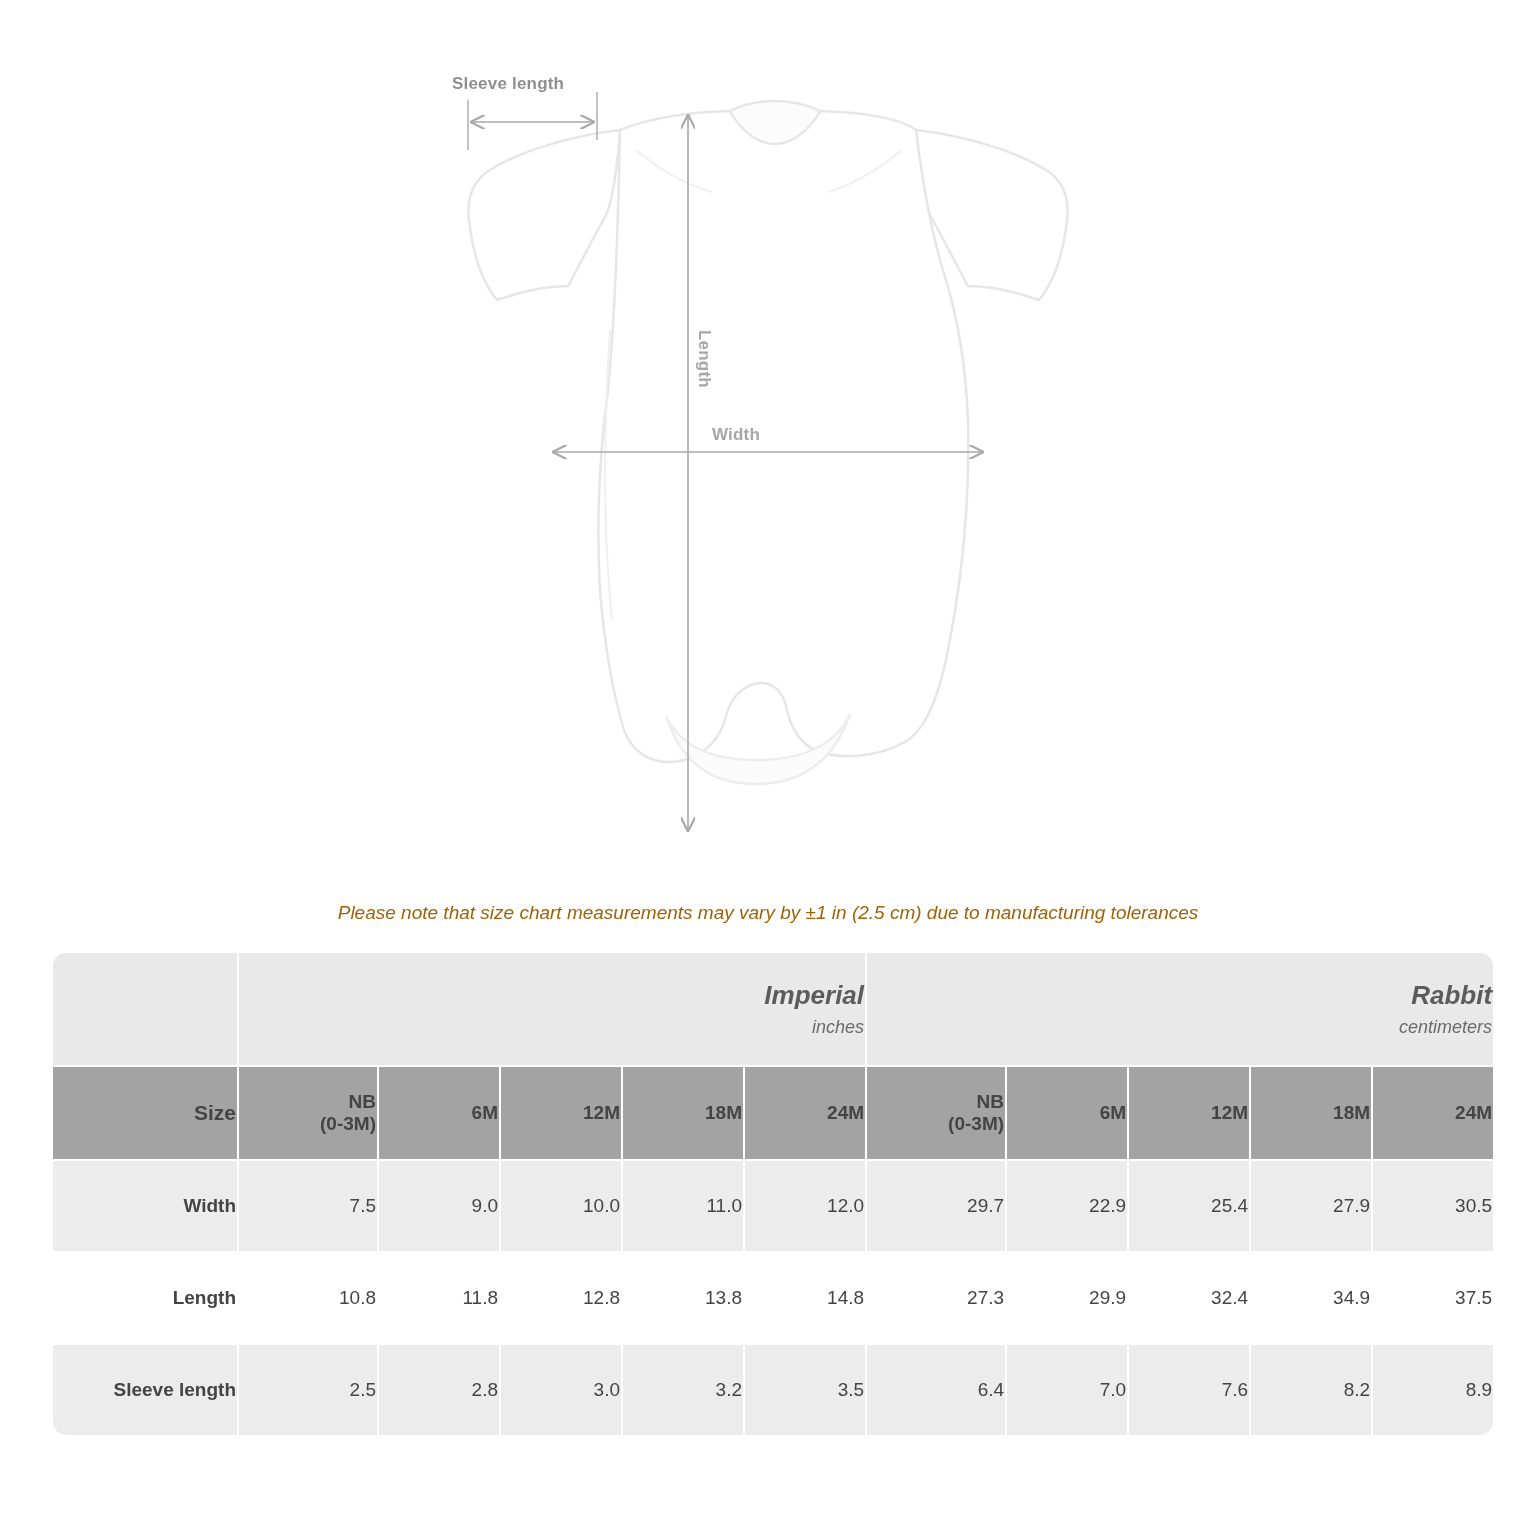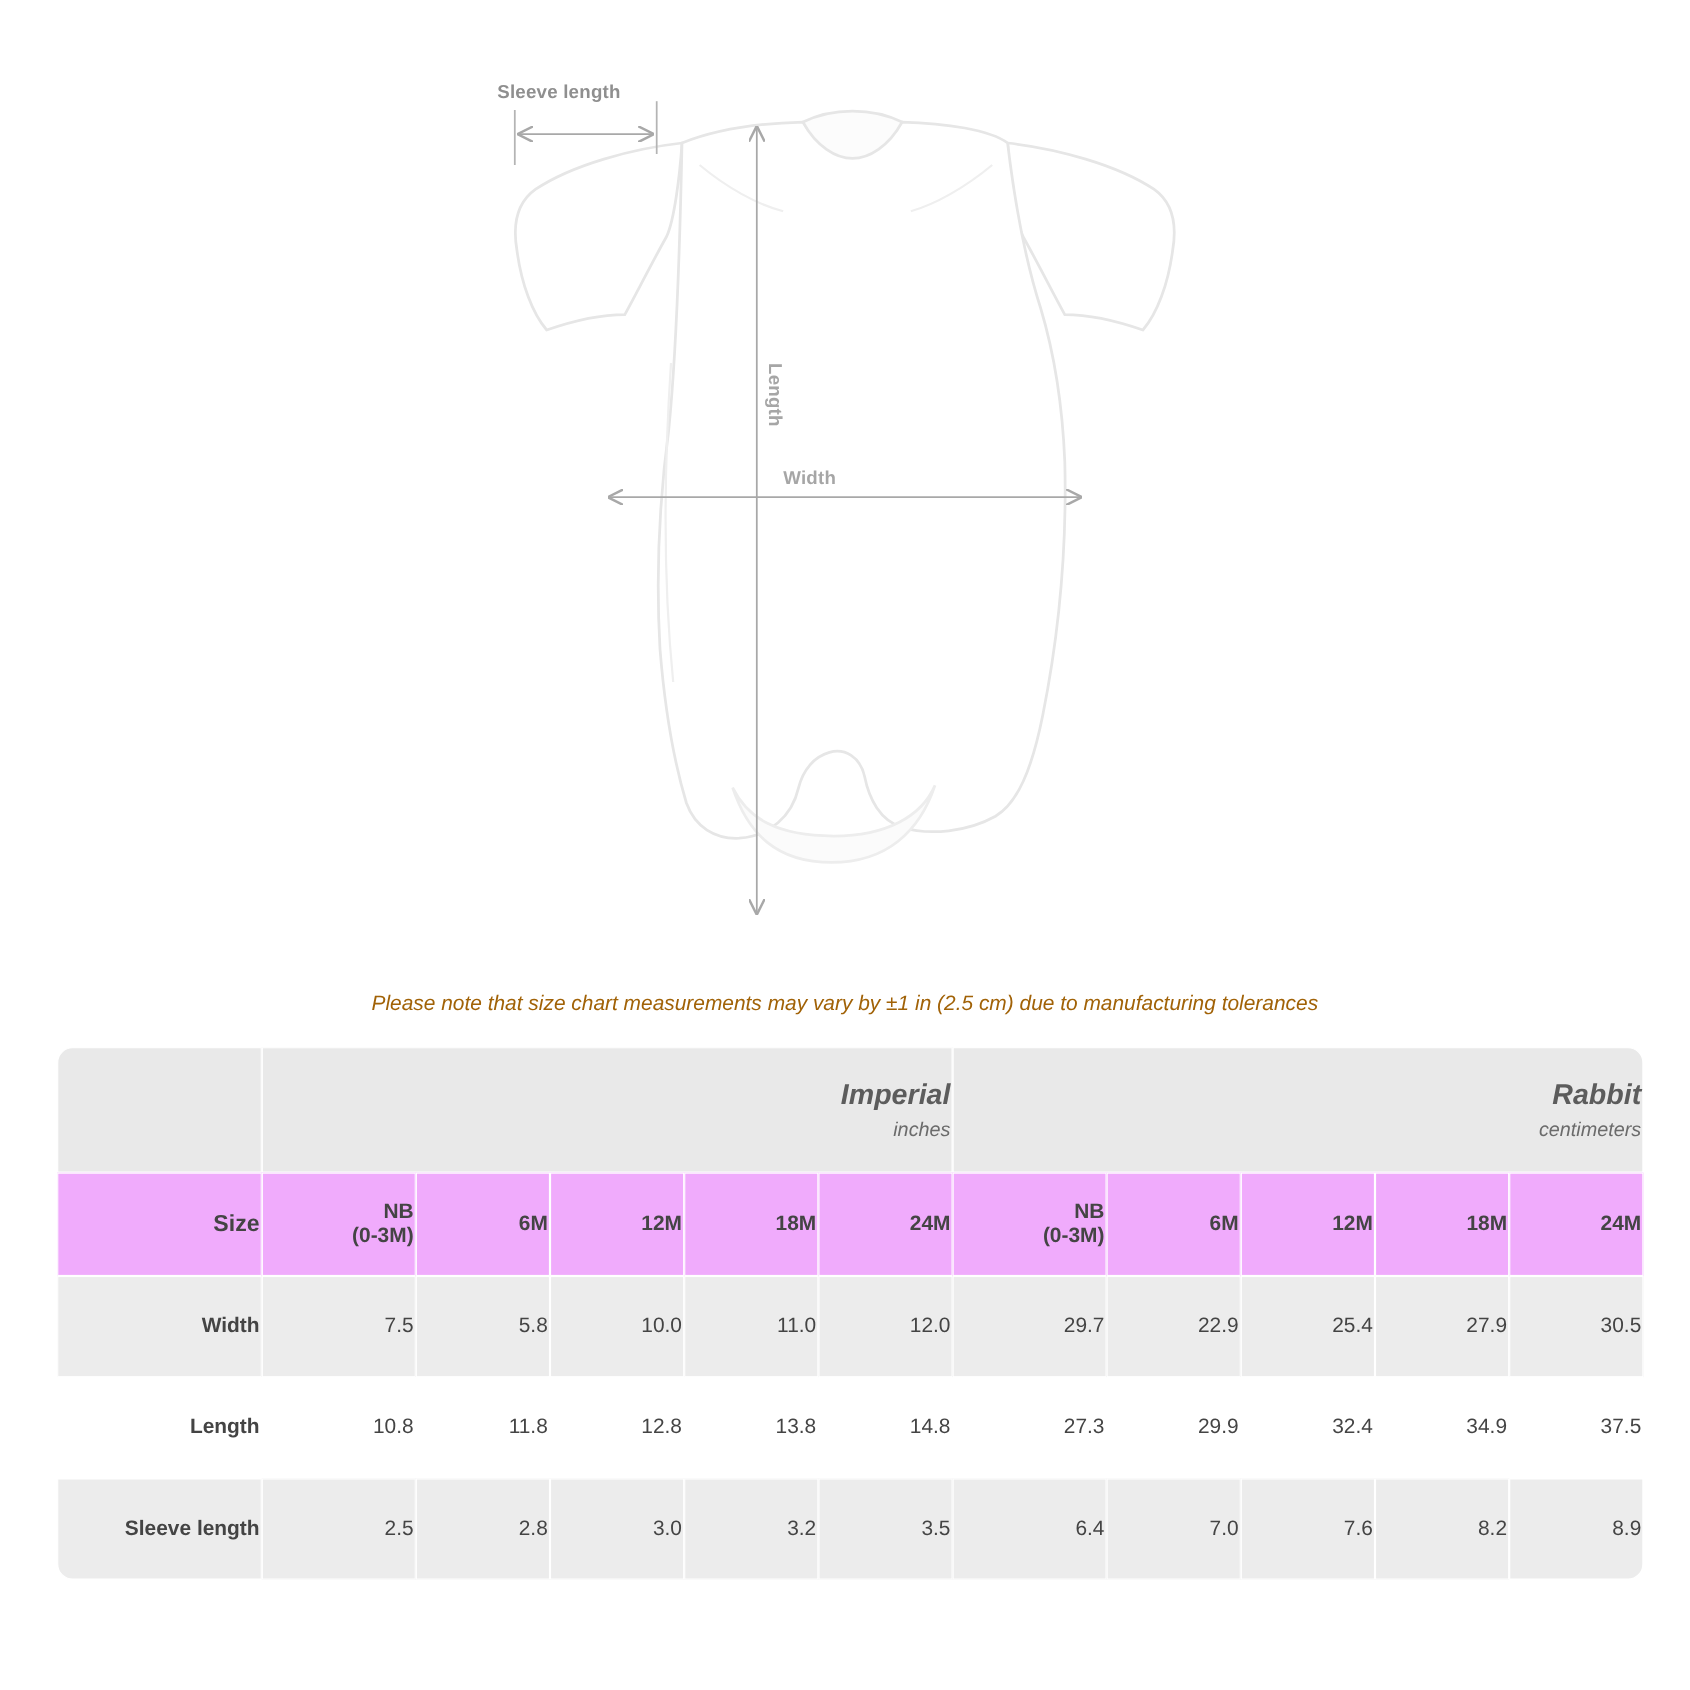--- a/index.html
+++ b/index.html
@@ -113,7 +113,7 @@
     border-top-right-radius: 14px;
   }
   .head-row td {
-    background: #f0abfc;
+    background: #a3a3a3;
     height: 90px;
     font-weight: bold;
     color: #4b4b4b;

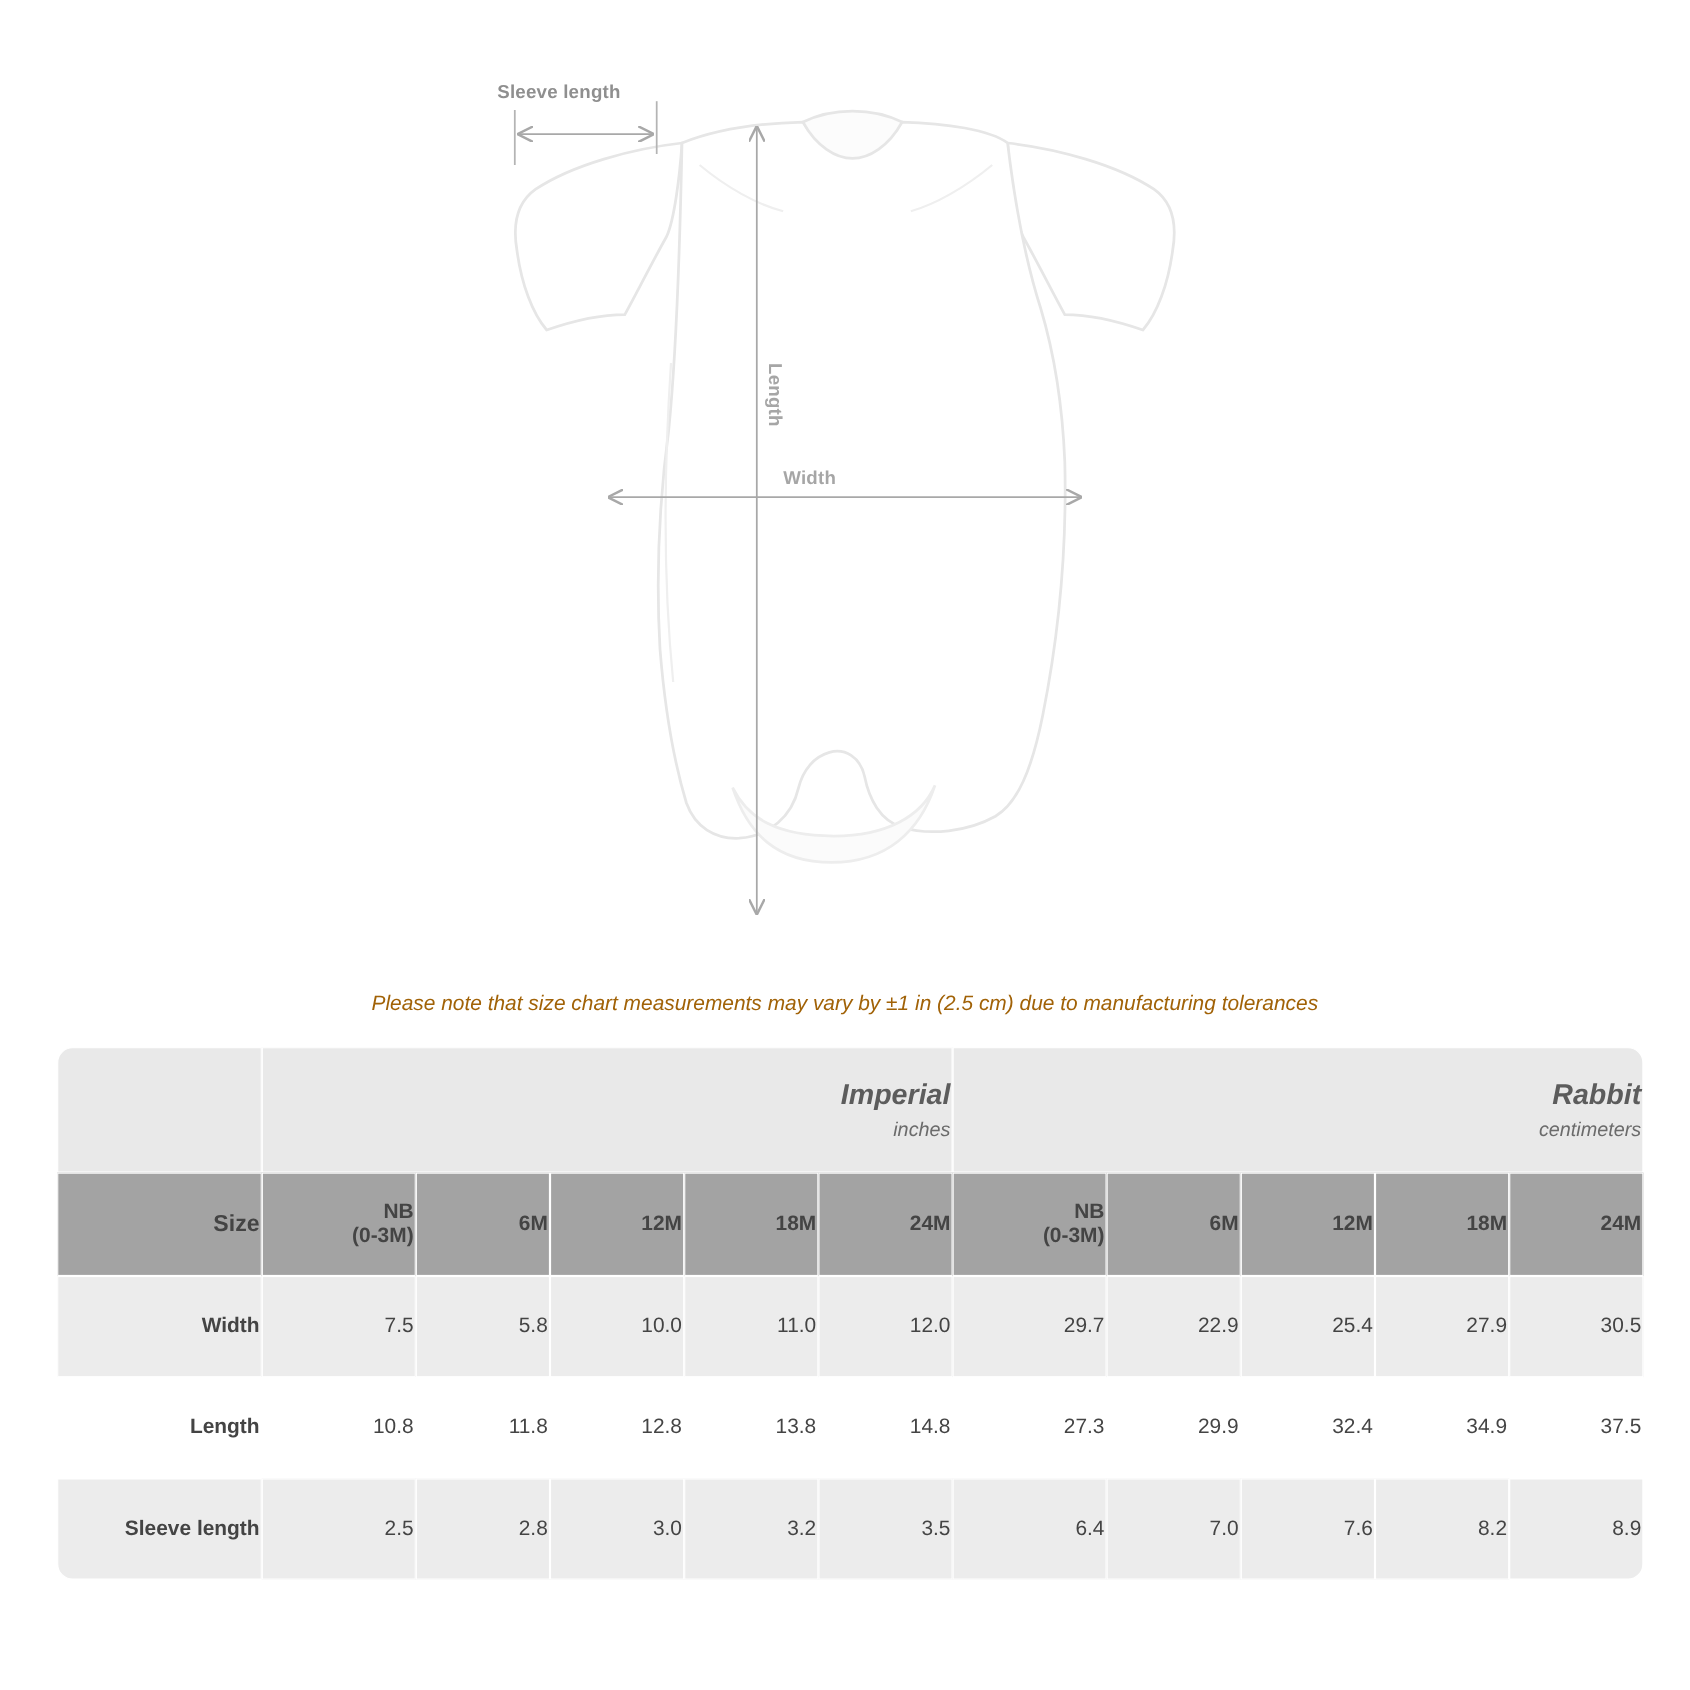--- a/index.html
+++ b/index.html
@@ -263,7 +263,7 @@
       <tr class="row-shaded">
         <td class="label-col">Width</td>
         <td>7.5</td>
-        <td>5.8</td>
+        <td>9.0</td>
         <td>10.0</td>
         <td>11.0</td>
         <td>12.0</td>

